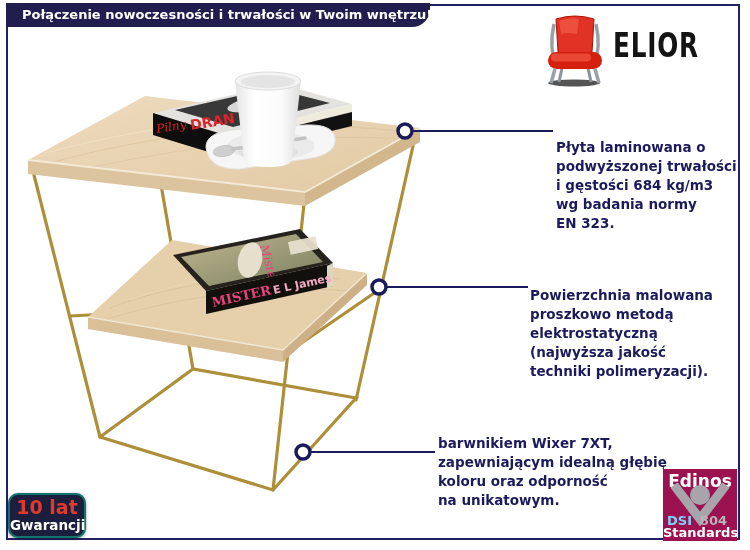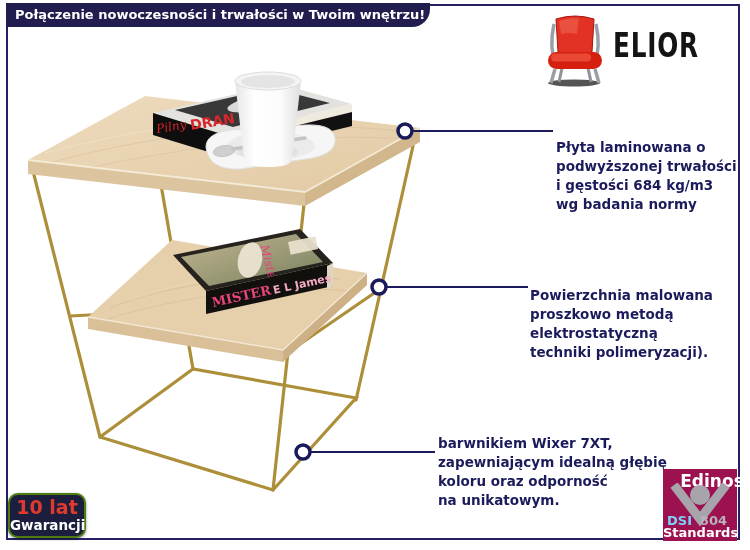--- a/index.html
+++ b/index.html
@@ -9,7 +9,7 @@
         border:2px solid #232065;box-sizing:border-box;pointer-events:none;}
   .banner{position:absolute;left:6px;top:3px;width:424px;height:24px;background:#211d4f;
         border-radius:0 0 18px 0;color:#fff;font-size:13px;font-weight:bold;line-height:24px;
-        padding-left:9px;white-space:nowrap;z-index:4;box-sizing:border-box;}
+        padding-left:16px;white-space:nowrap;z-index:4;box-sizing:border-box;}
   .scene{position:absolute;left:0;top:0;z-index:2;}
   .logo{position:absolute;left:543px;top:12px;width:165px;height:76px;z-index:3;}
   .logo .brand{position:absolute;left:70px;top:14px;font-size:33px;font-weight:bold;color:#141414;

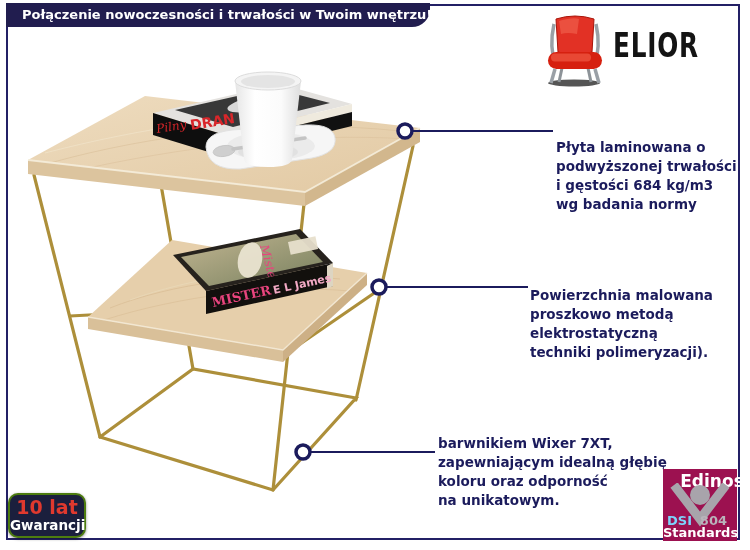--- a/index.html
+++ b/index.html
@@ -163,6 +163,7 @@
     <span>podwyższonej trwałości</span>
     <span>i gęstości 684 kg/m3</span>
     <span>wg badania normy</span>
+    <span>EN 323.</span>
   </div>
   <div class="annotation a2">
     <span>Powierzchnia malowana</span>

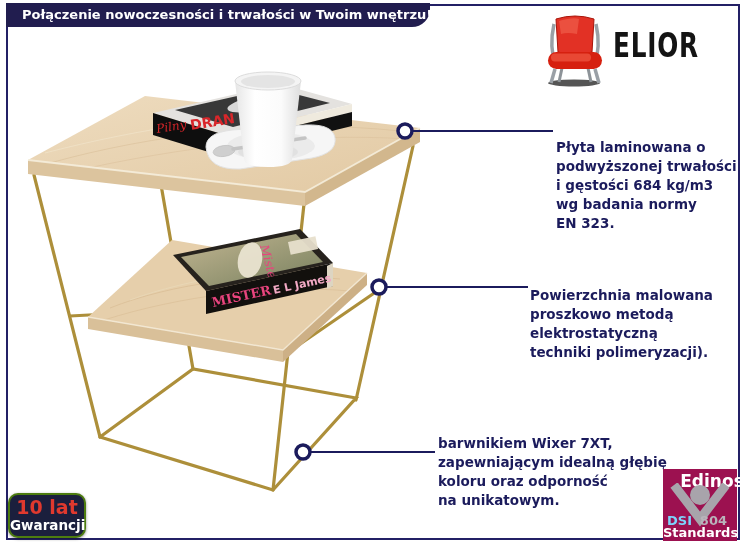--- a/index.html
+++ b/index.html
@@ -169,6 +169,7 @@
     <span>Powierzchnia malowana</span>
     <span>proszkowo metodą</span>
     <span>elektrostatyczną</span>
+    <span>(najwyższa jakość</span>
     <span>techniki polimeryzacji).</span>
   </div>
   <div class="annotation a3">

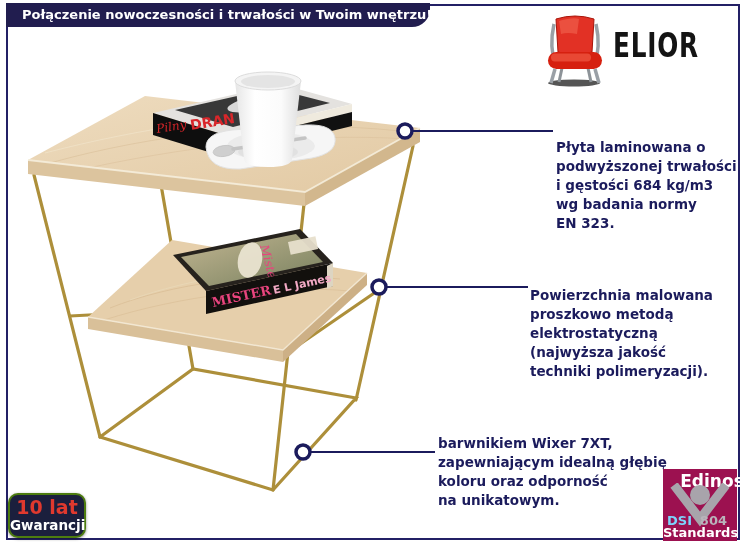--- a/index.html
+++ b/index.html
@@ -25,7 +25,7 @@
   .badge-warranty .val{color:#e0392e;font-weight:bold;font-size:19px;line-height:22px;margin-top:1px;}
   .badge-warranty .lab{color:#fff;font-weight:bold;font-size:13.5px;line-height:15px;}
   .badge-edinos{position:absolute;left:663px;top:469px;width:74px;height:72px;background:#9c1150;z-index:6;}
-  .badge-edinos .brand{position:absolute;left:12px;top:2px;width:74px;text-align:center;color:#fff;
+  .badge-edinos .brand{position:absolute;left:0;top:2px;width:74px;text-align:center;color:#fff;
         font-weight:bold;font-size:17px;}
   .badge-edinos svg{position:absolute;left:0;top:14px;}
   .badge-edinos .dsi{position:absolute;left:4px;top:44px;color:#7dd3fc;font-weight:bold;font-size:13px;}

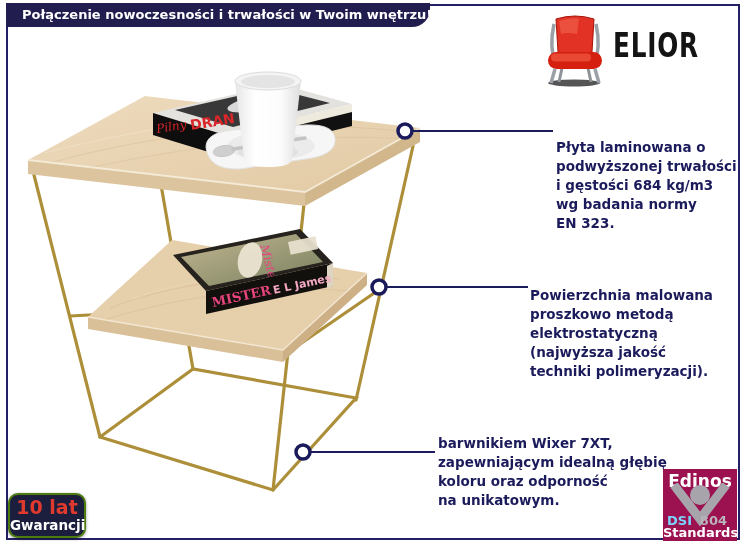--- a/index.html
+++ b/index.html
@@ -20,7 +20,7 @@
   .a2{left:530px;top:258px;}
   .a3{left:438px;top:406px;}
   .badge-warranty{position:absolute;left:8px;top:493px;width:78px;height:45px;background:#1b1f3d;
-        border:2px solid #4d7c0f;border-radius:10px;box-shadow:0 1px 3px rgba(0,0,0,.45);
+        border:2px solid #0f766e;border-radius:10px;box-shadow:0 1px 3px rgba(0,0,0,.45);
         text-align:center;z-index:6;box-sizing:border-box;}
   .badge-warranty .val{color:#e0392e;font-weight:bold;font-size:19px;line-height:22px;margin-top:1px;}
   .badge-warranty .lab{color:#fff;font-weight:bold;font-size:13.5px;line-height:15px;}

